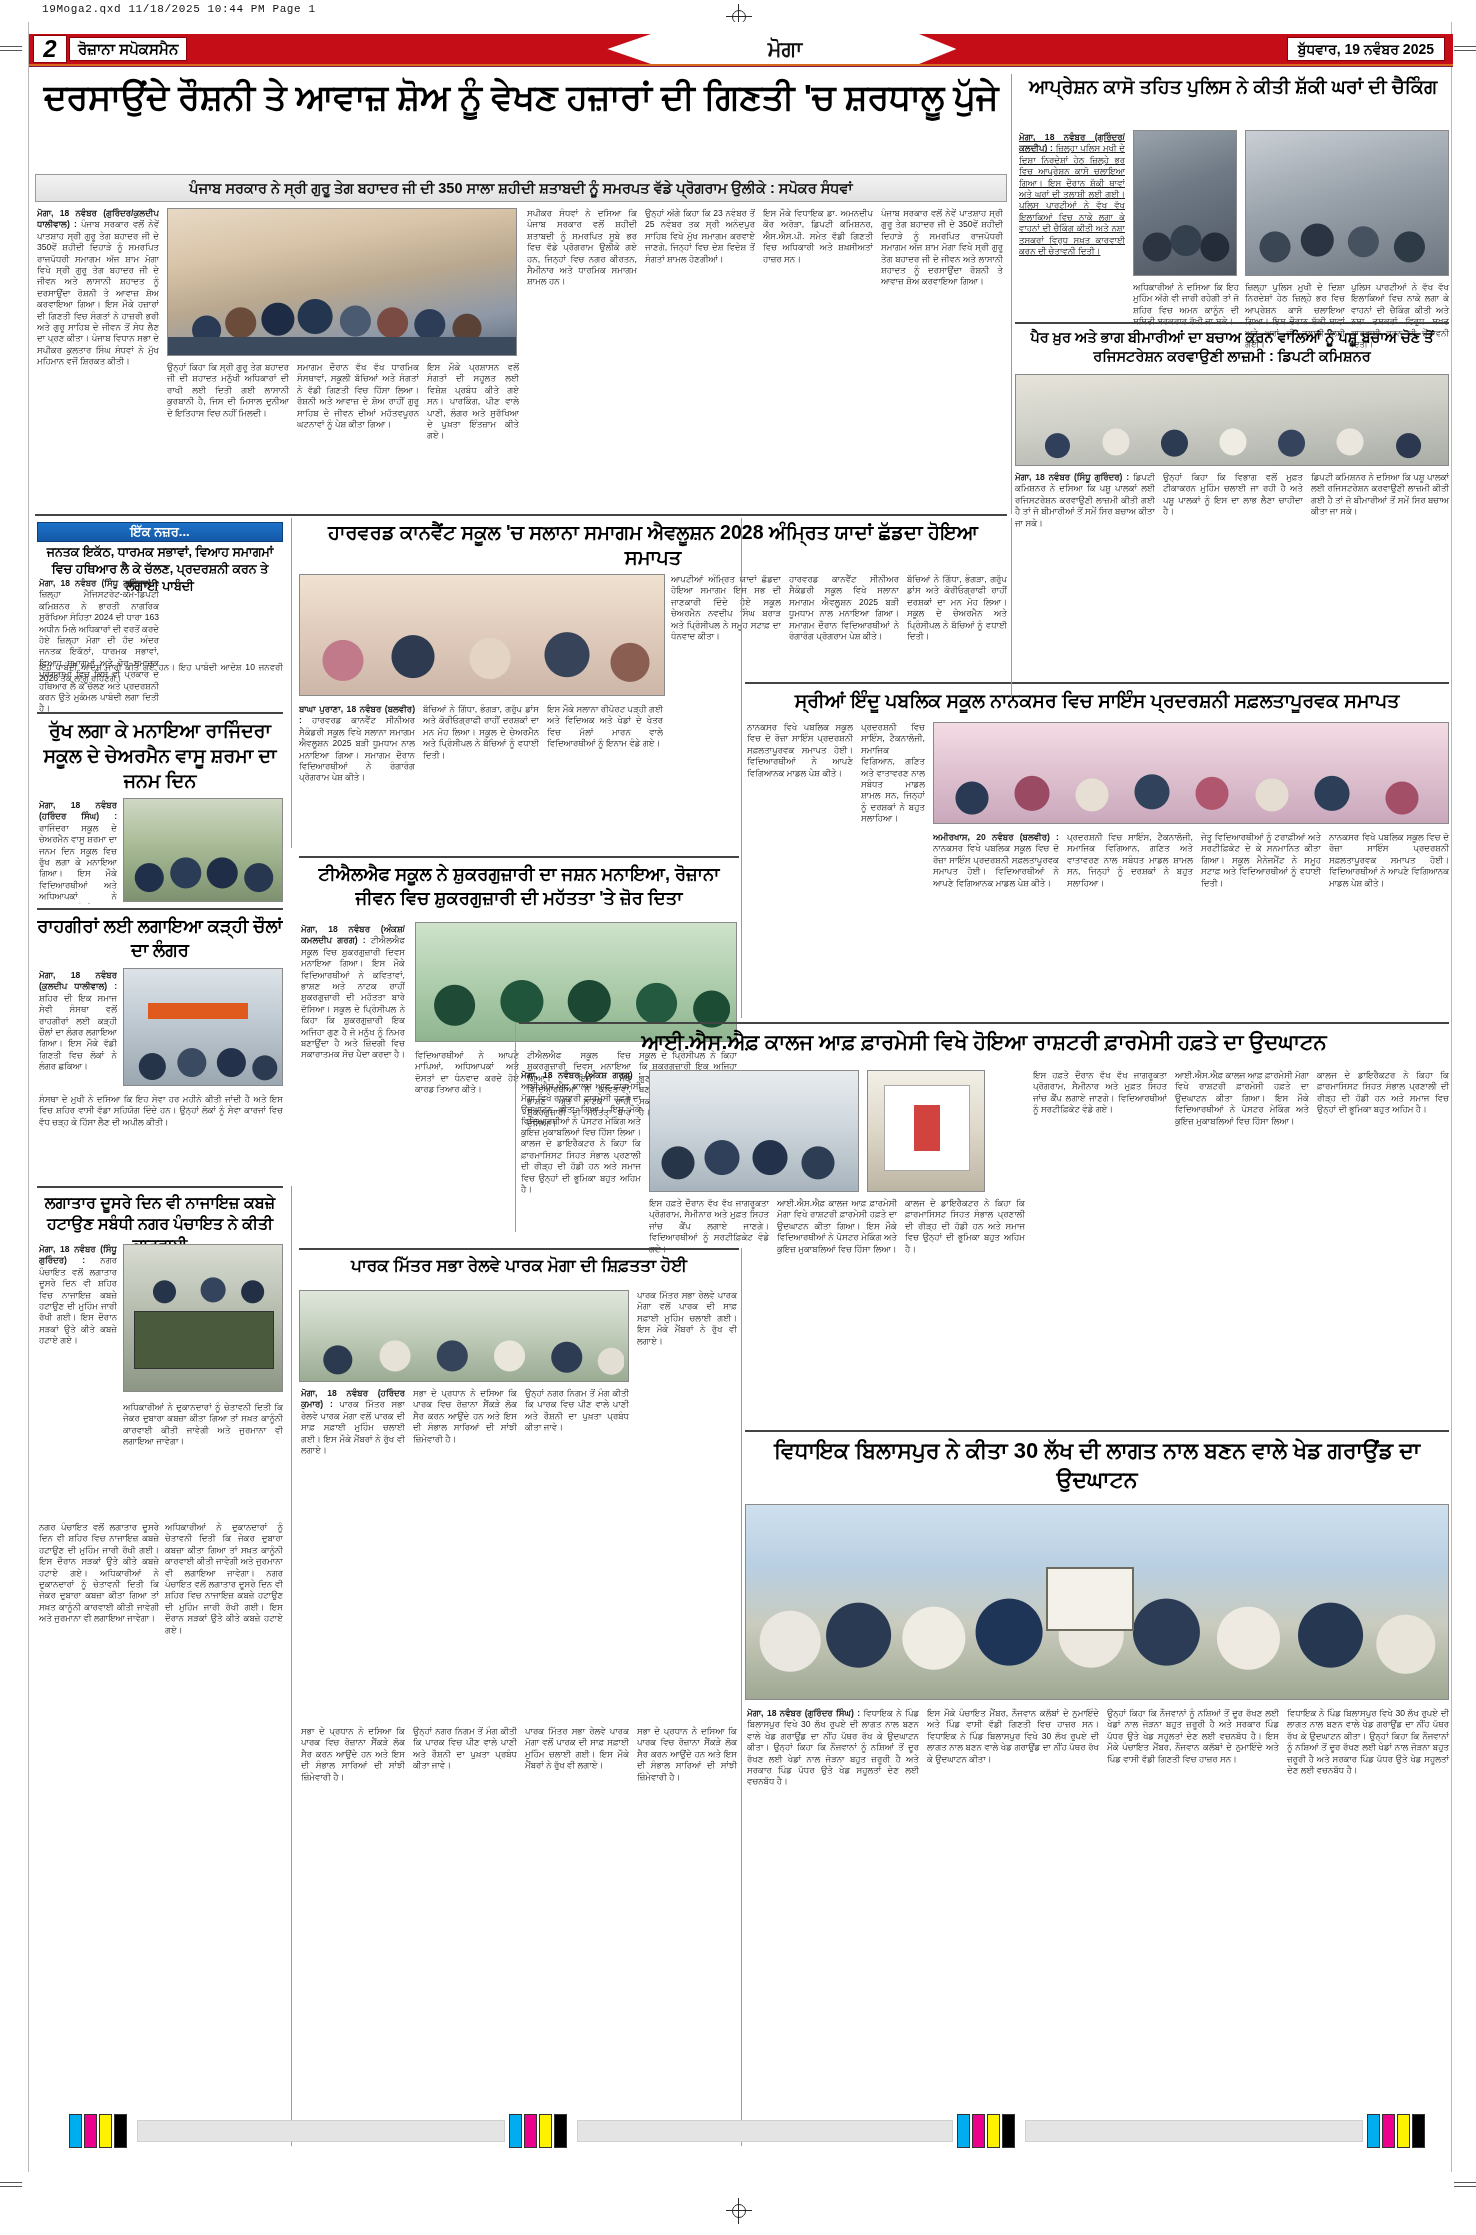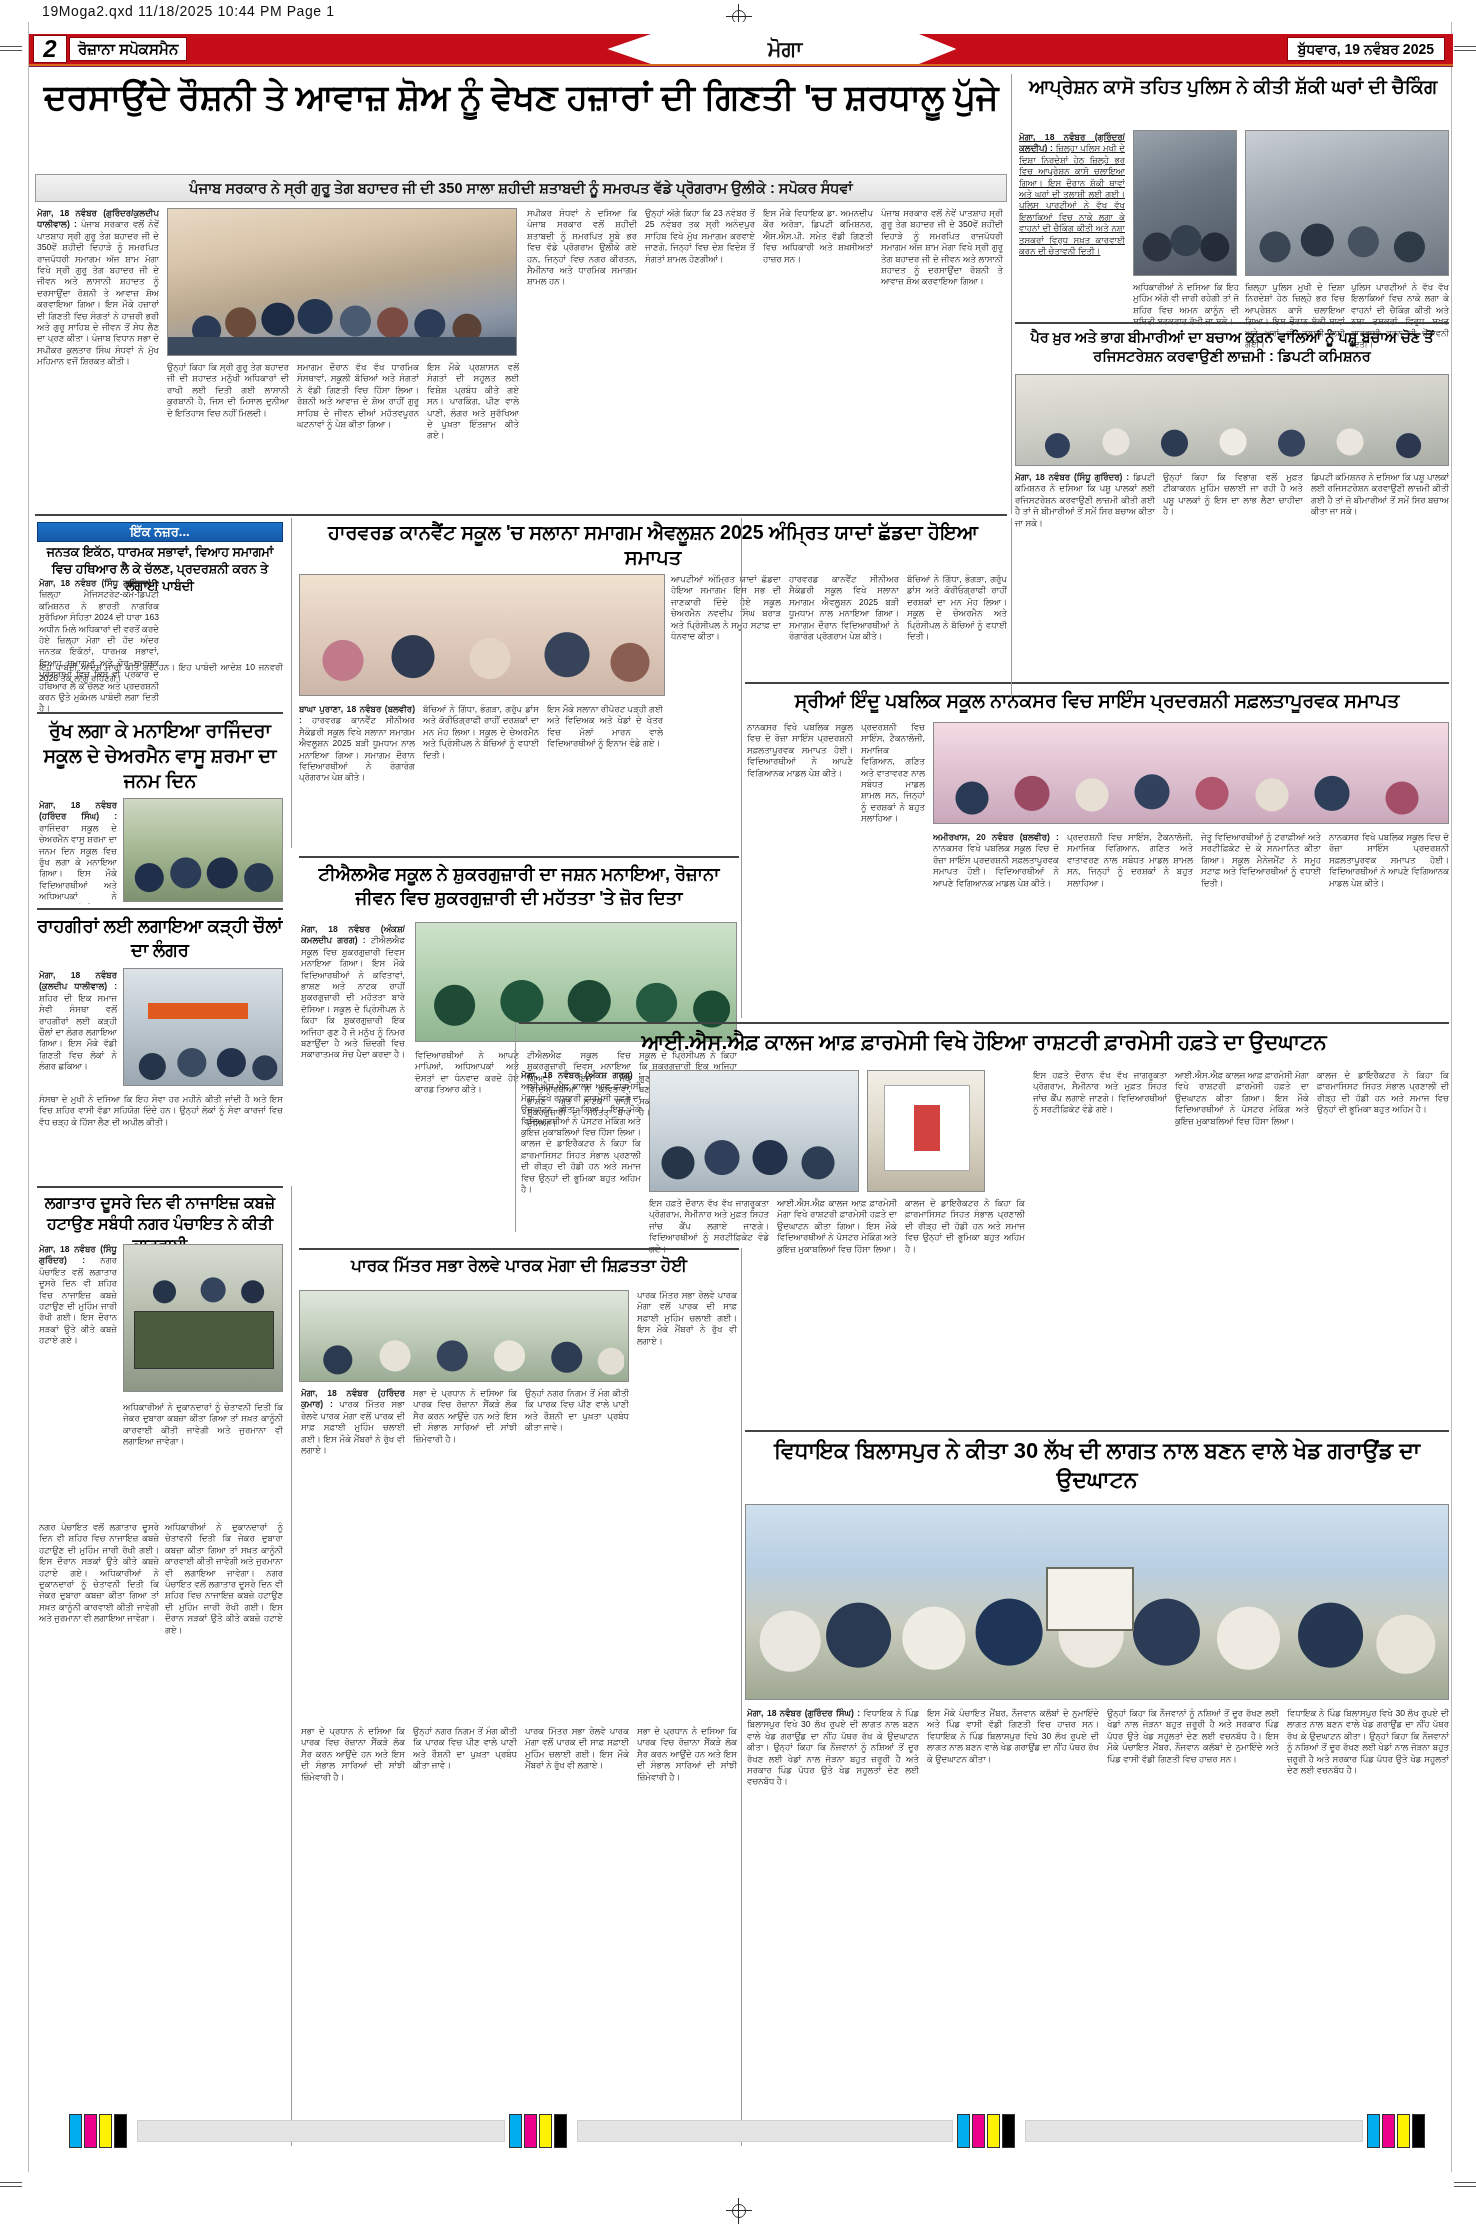--- a/index.html
+++ b/index.html
@@ -24,8 +24,8 @@
 
   .file-slug {
     position:absolute; left:42px; top:3px;
-    font-family:Liberation Sans, sans-serif;
-    font-size:14px; color:#111; letter-spacing:.6px; white-space:nowrap;
+    font-family:Liberation Mono, monospace;
+    font-size:11px; color:#111; letter-spacing:.6px; white-space:nowrap;
   }
 
   

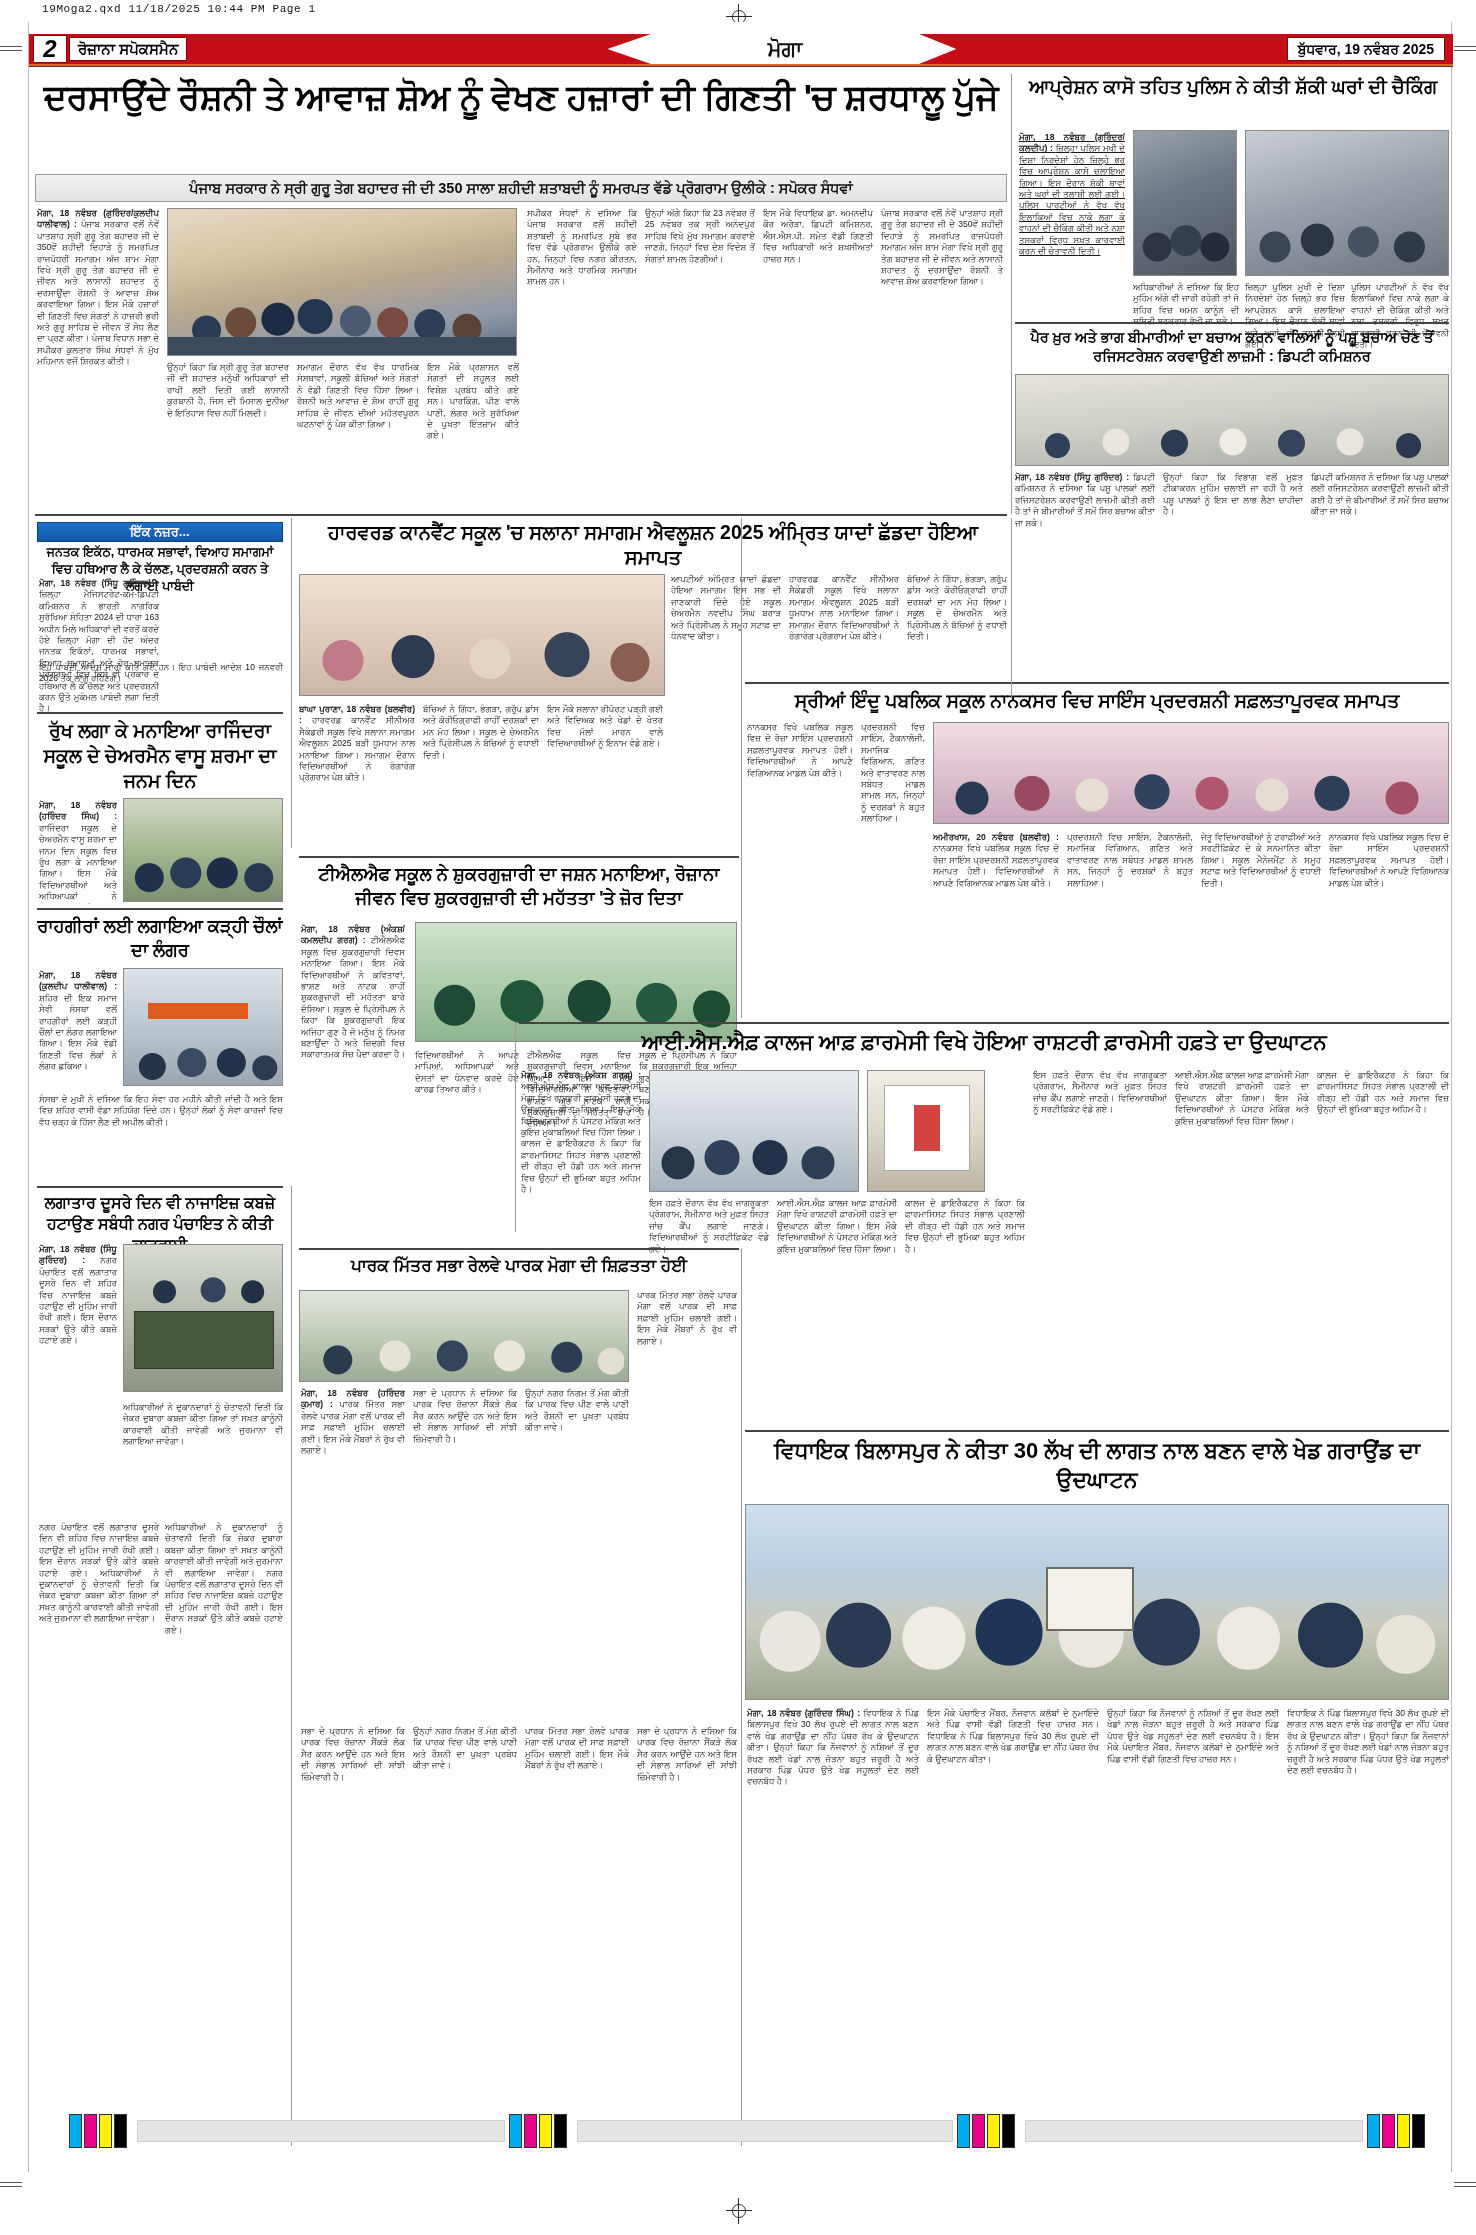--- a/index.html
+++ b/index.html
@@ -274,7 +274,7 @@
     </div>
 
     <div class="rule-v" style="left:262px;top:496px;height:330px;"></div>
-    <div class="sec-head" style="left:270px;top:498px;width:708px;font-size:19.5px;line-height:25px;">ਹਾਰਵਰਡ ਕਾਨਵੈਂਟ ਸਕੂਲ 'ਚ ਸਲਾਨਾ ਸਮਾਗਮ ਐਵਲੂਸ਼ਨ 2025 ਅੰਮ੍ਰਿਤ ਯਾਦਾਂ ਛੱਡਦਾ ਹੋਇਆ ਸਮਾਪਤ</div>
+    <div class="sec-head" style="left:270px;top:498px;width:708px;font-size:19.5px;line-height:25px;">ਹਾਰਵਰਡ ਕਾਨਵੈਂਟ ਸਕੂਲ 'ਚ ਸਲਾਨਾ ਸਮਾਗਮ ਐਵਲੂਸ਼ਨ 2028 ਅੰਮ੍ਰਿਤ ਯਾਦਾਂ ਛੱਡਦਾ ਹੋਇਆ ਸਮਾਪਤ</div>
     <div class="photo" style="left:270px;top:552px;width:366px;height:122px;">
       <div class="sky" style="background:linear-gradient(180deg,#f0e2d0 0%,#e3cfc0 40%,#cdb6a8 100%);"></div>
       <div style="position:absolute;left:8px;bottom:0;width:350px;height:96px;

